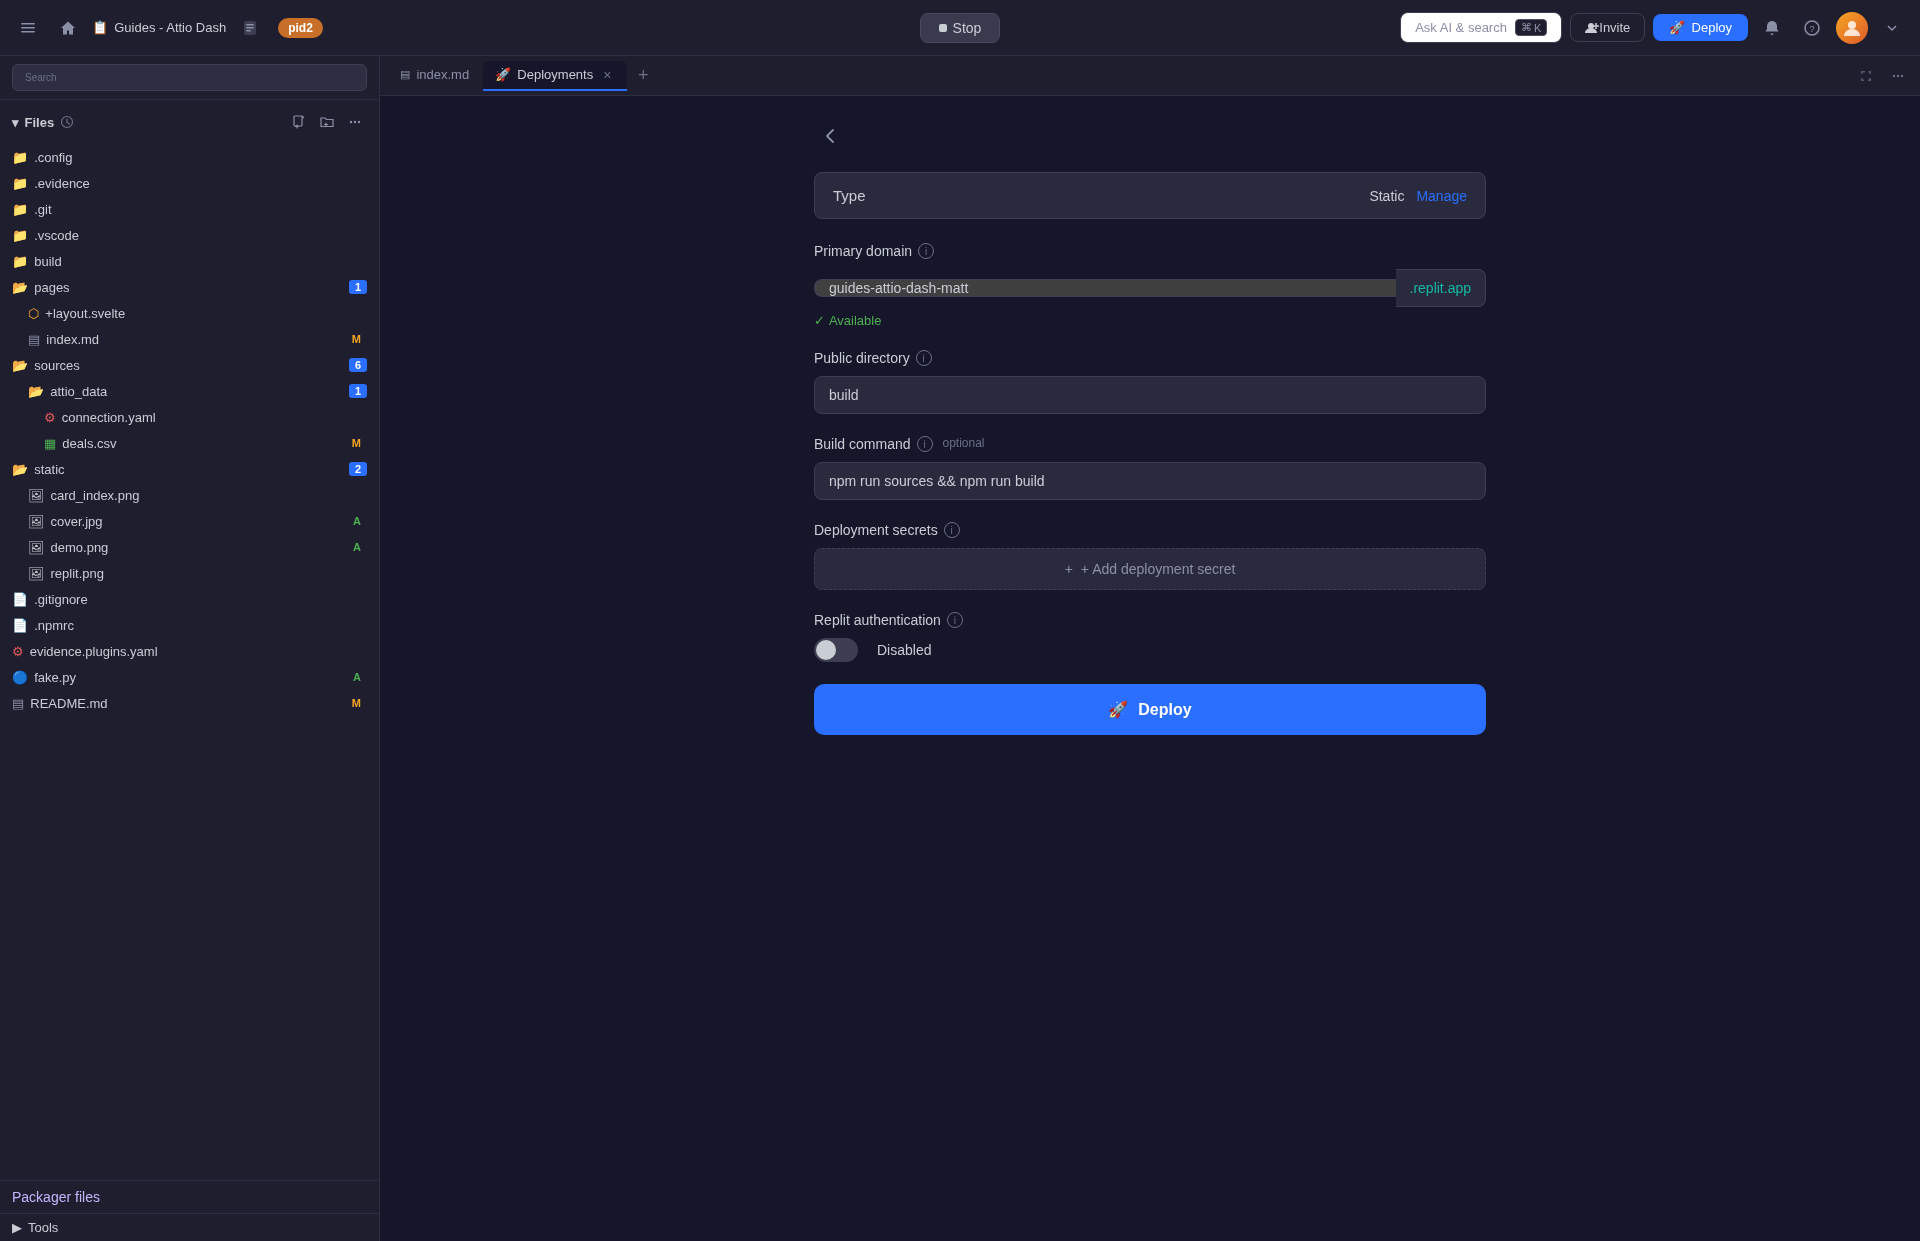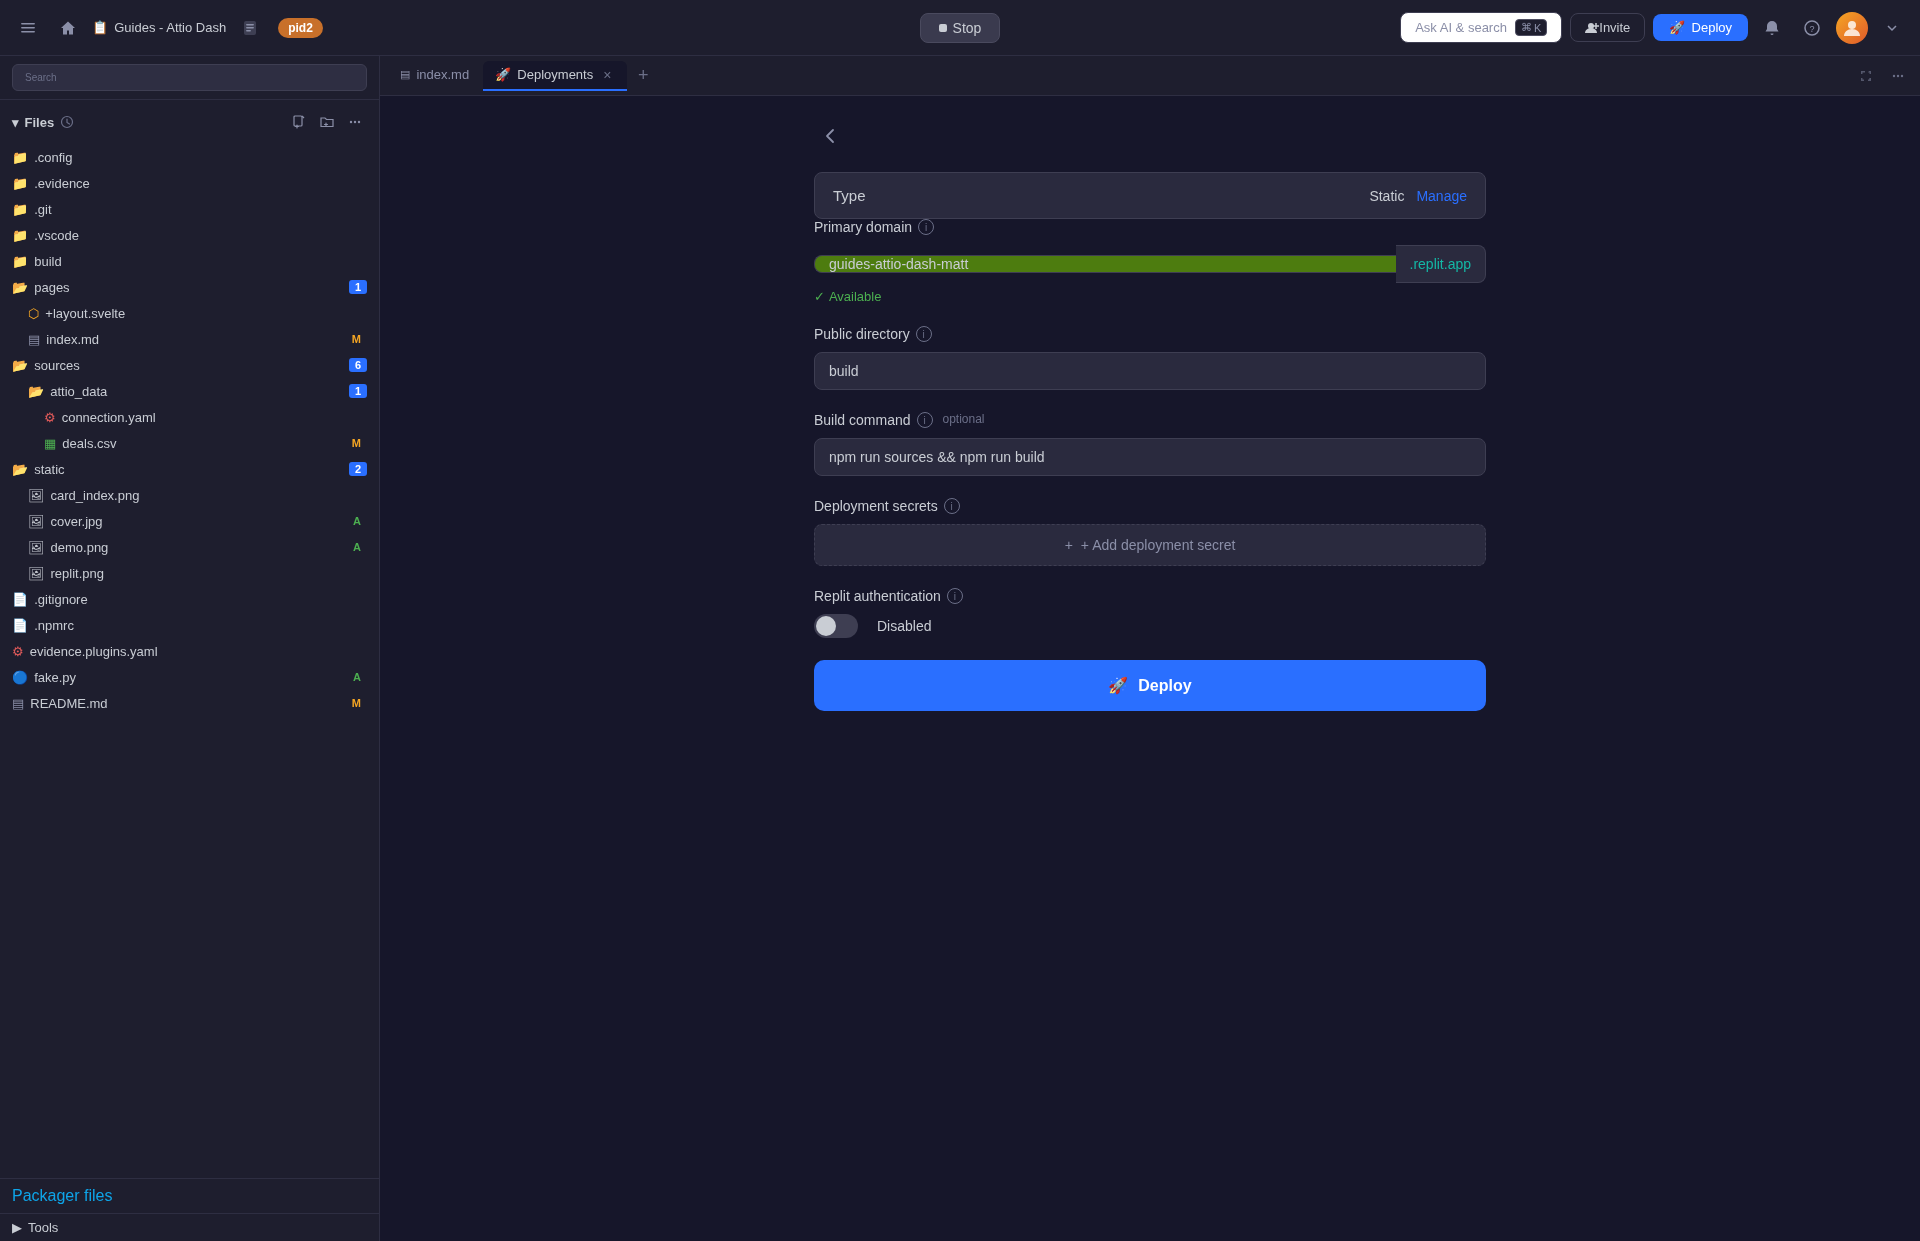--- a/index.html
+++ b/index.html
@@ -368,6 +368,7 @@
       border: 1px solid #3e3e52;
       border-radius: 8px;
       padding: 14px 18px;
+      margin-bottom: 24px;
     }
     .type-label {
       font-size: 15px;

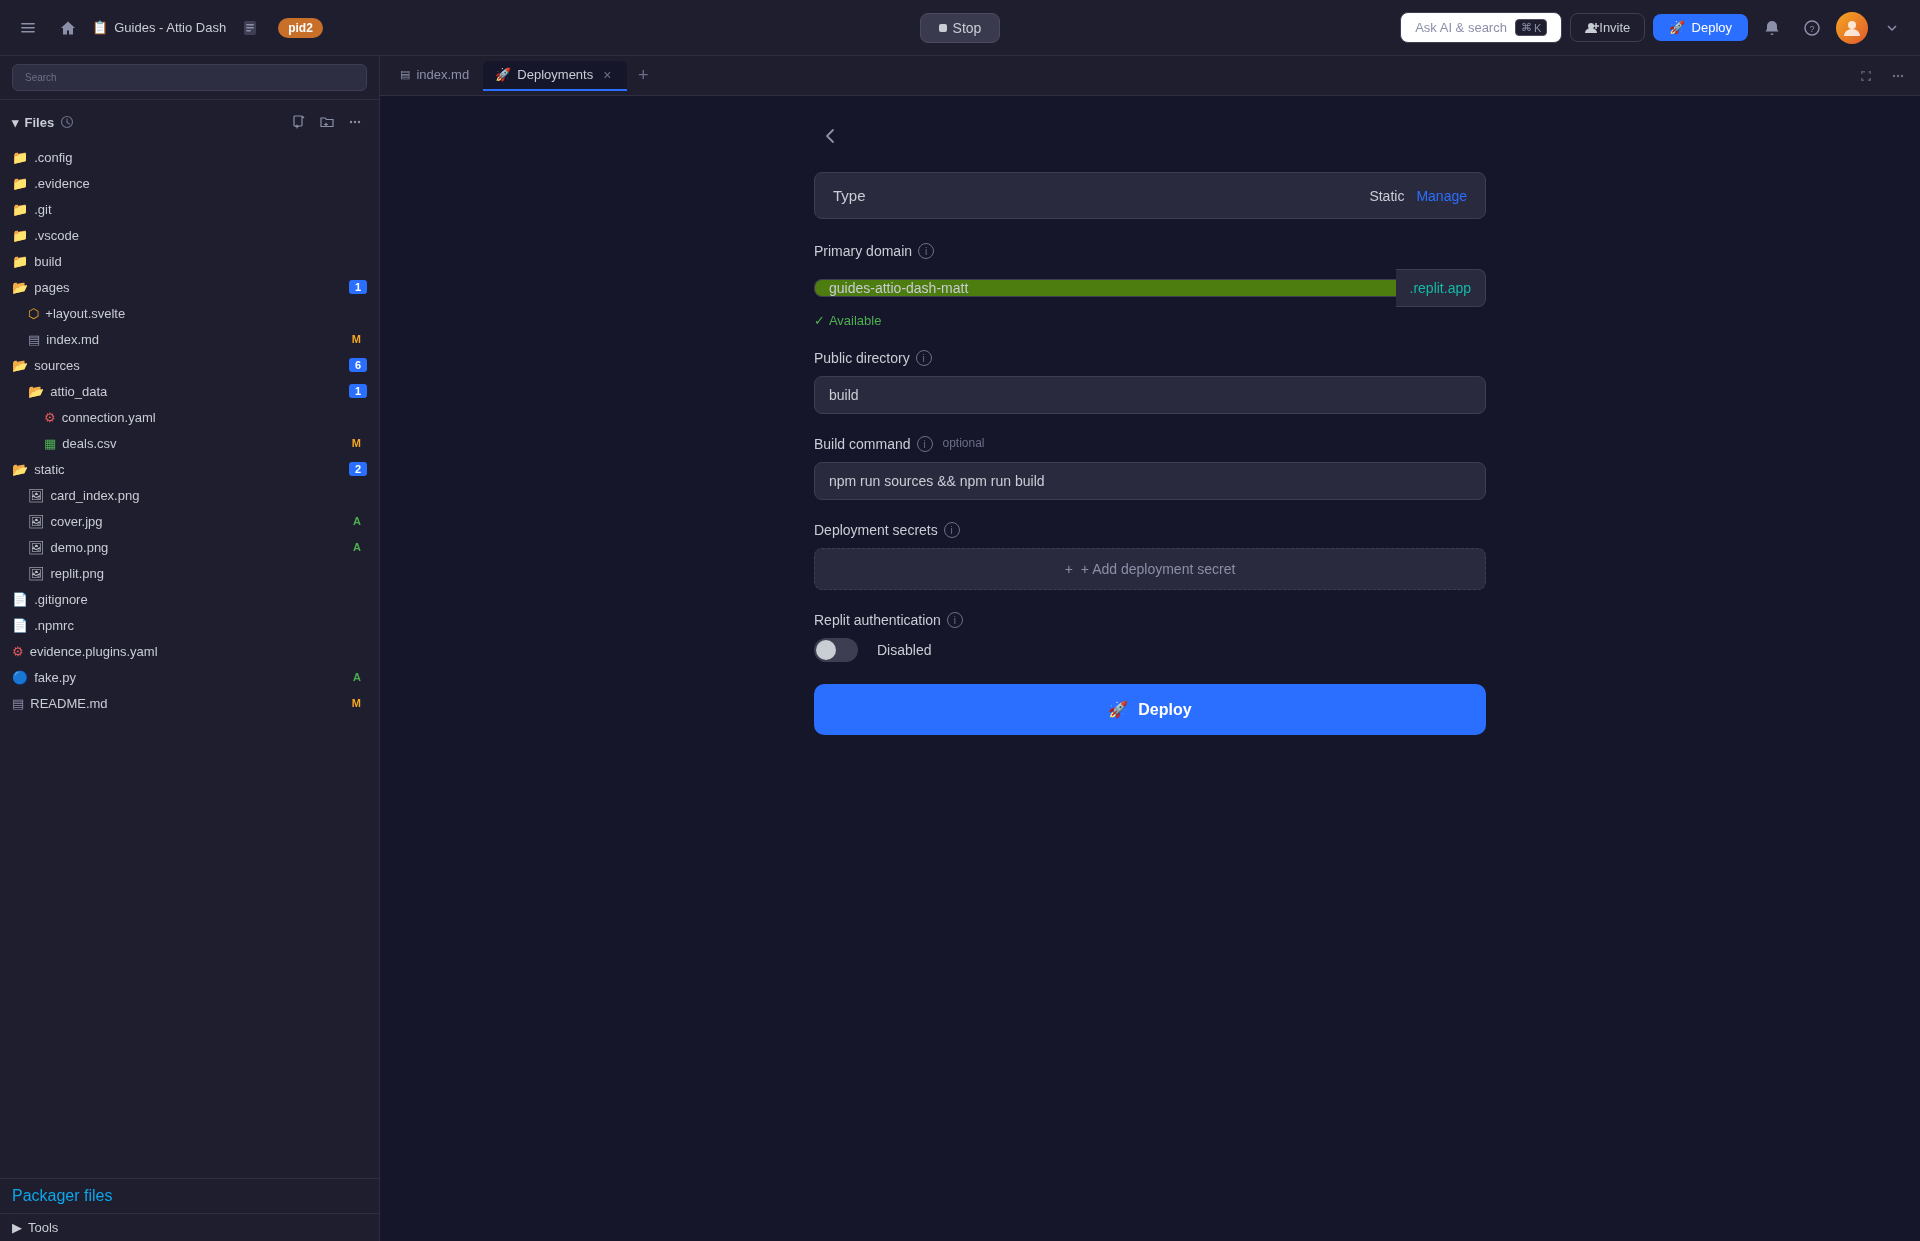--- a/index.html
+++ b/index.html
@@ -425,7 +425,7 @@
     }
     .domain-input {
       flex: 1;
-      background: #4d7c0f;
+      background: #404040;
       border: 1px solid #3e3e52;
       border-right: none;
       color: #c9cdd4;

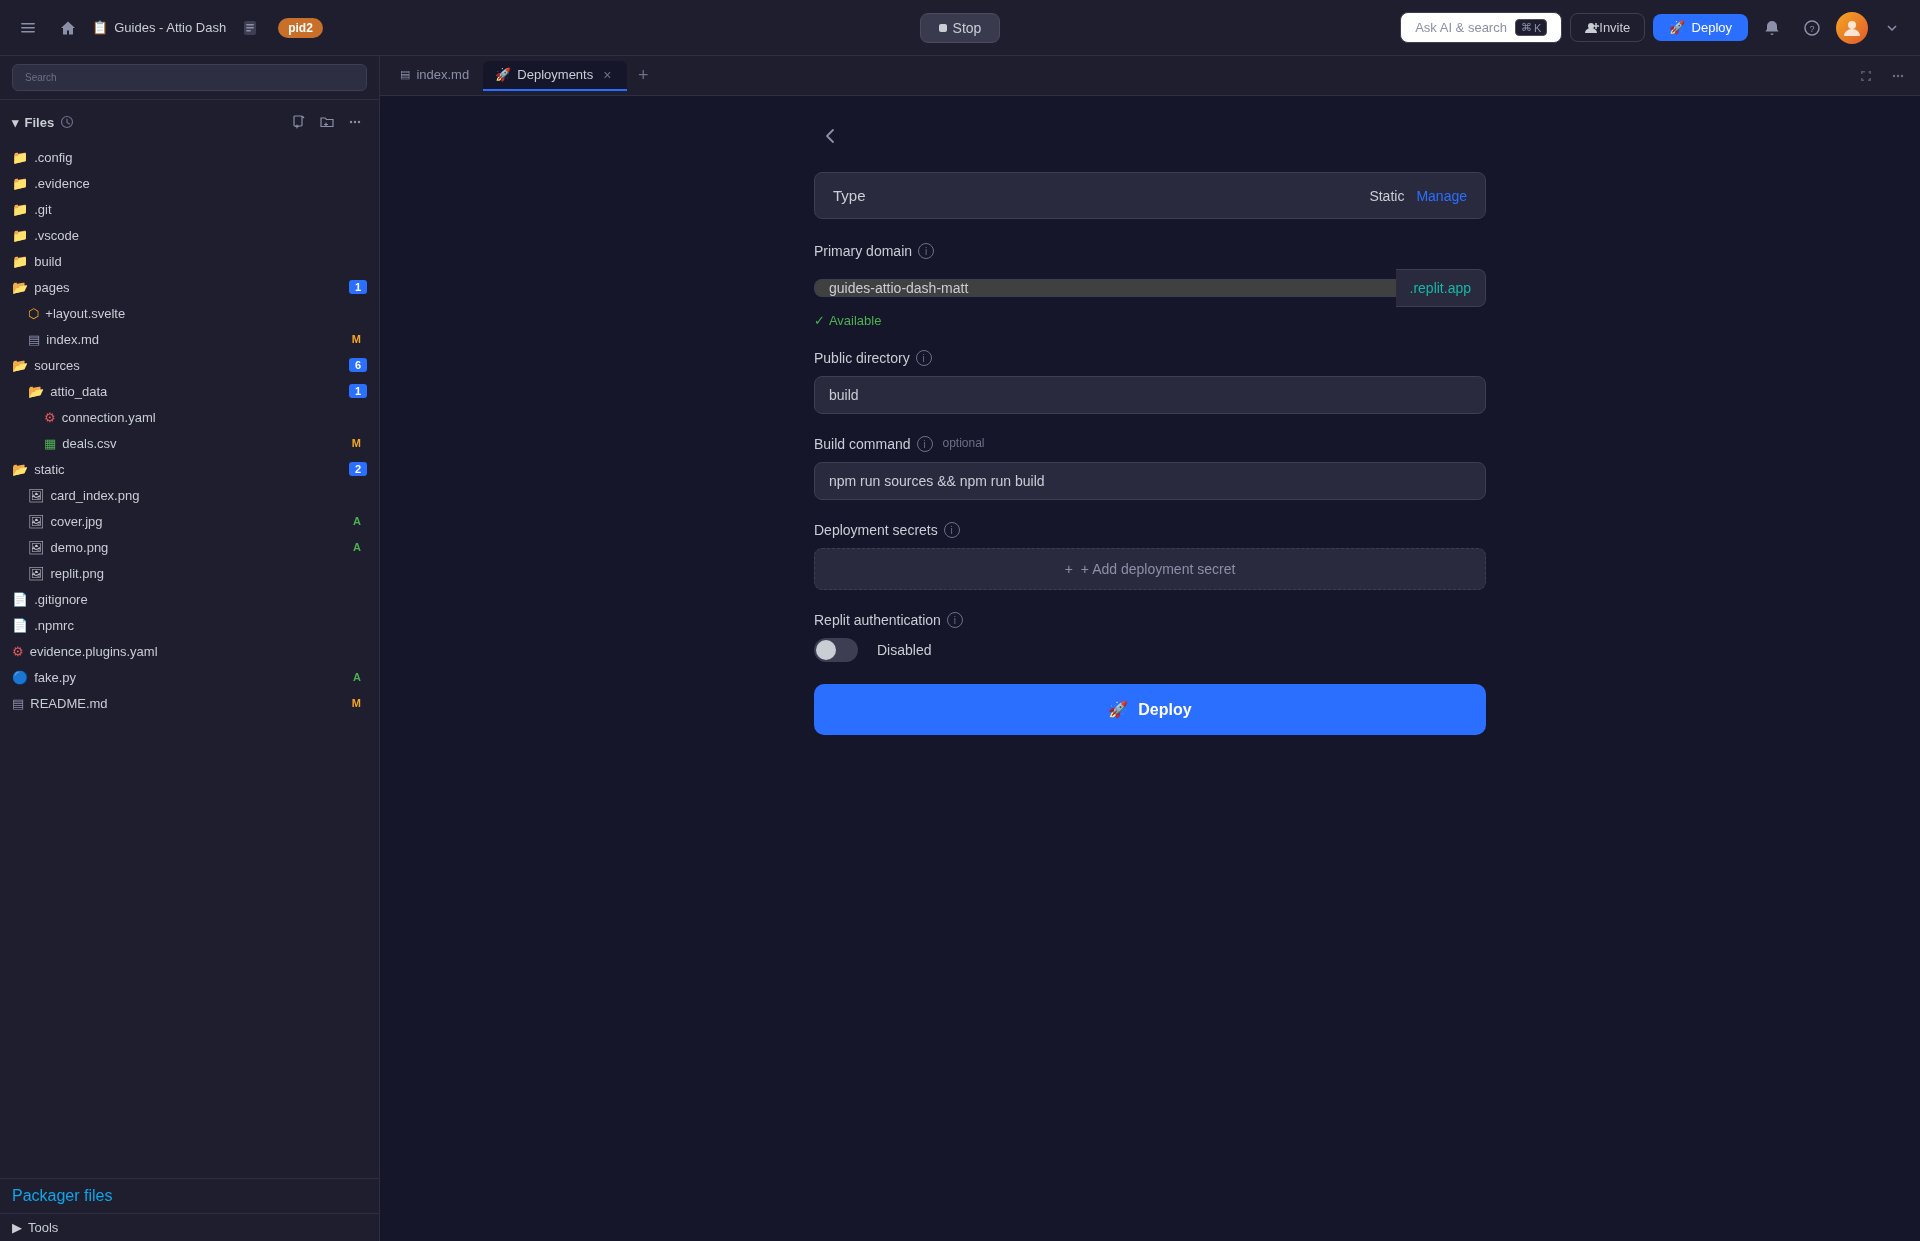--- a/index.html
+++ b/index.html
@@ -241,8 +241,8 @@
       padding: 8px 12px;
     }
     .packager-label {
-      font-size: 16px;
-      color: #0ea5e9;
+      font-size: 14px;
+      color: #c4b5fd;
     }
     .tools-section {
       display: flex;

